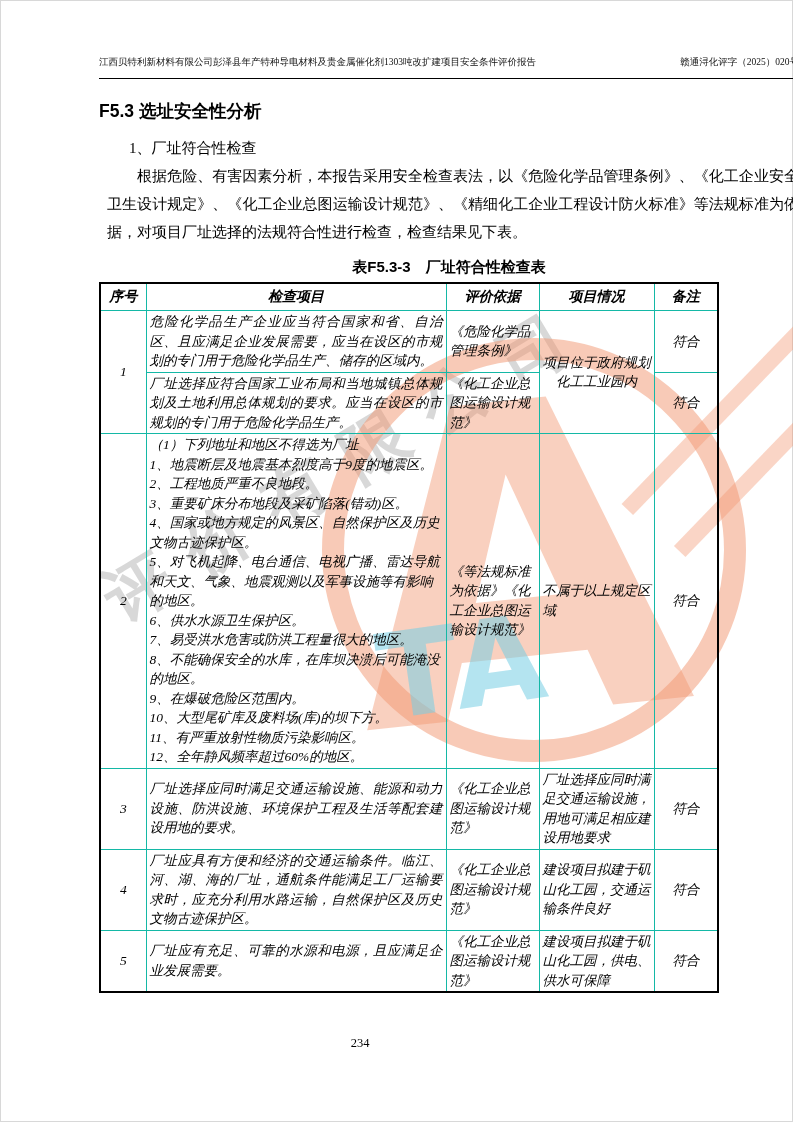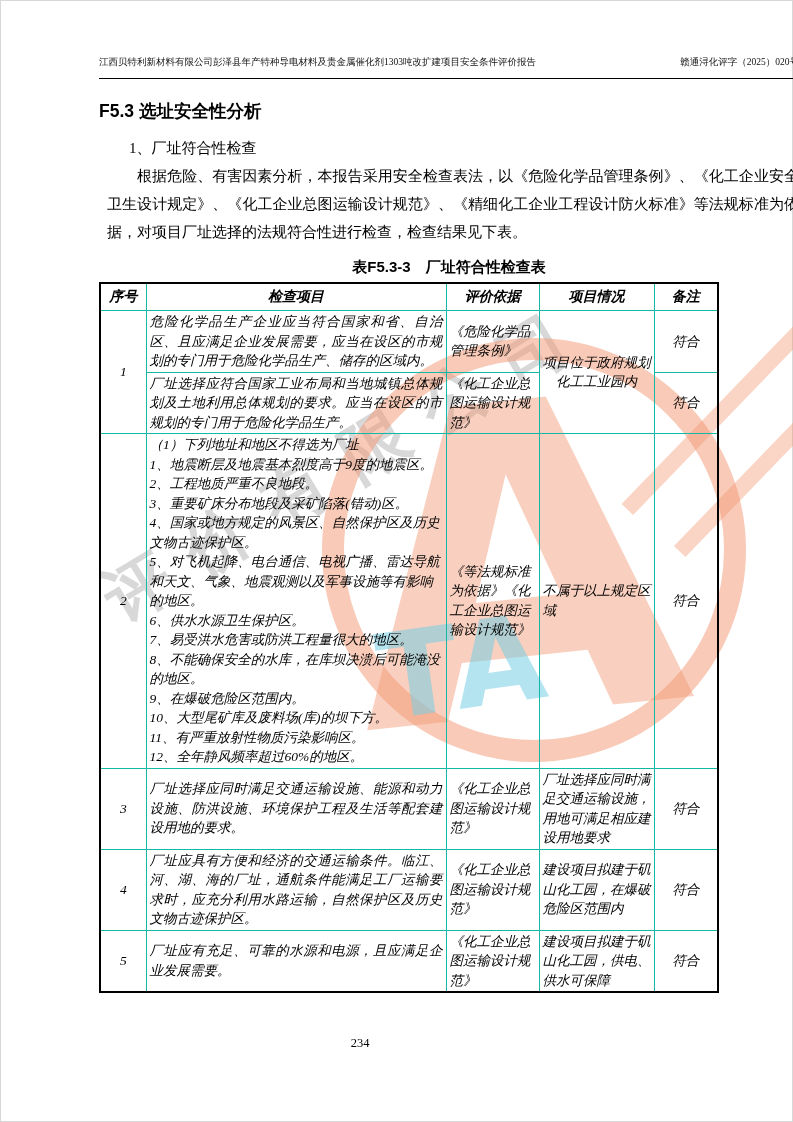--- a/index.html
+++ b/index.html
@@ -159,7 +159,7 @@
         <td class="c">4</td>
         <td class="item">厂址应具有方便和经济的交通运输条件。临江、河、湖、海的厂址，通航条件能满足工厂运输要求时，应充分利用水路运输，自然保护区及历史文物古迹保护区。</td>
         <td>《化工企业总图运输设计规范》</td>
-        <td>建设项目拟建于矶山化工园，在爆破危险区范围内</td>
+        <td>建设项目拟建于矶山化工园，交通运输条件良好</td>
         <td class="c">符合</td>
       </tr>
       <tr>

